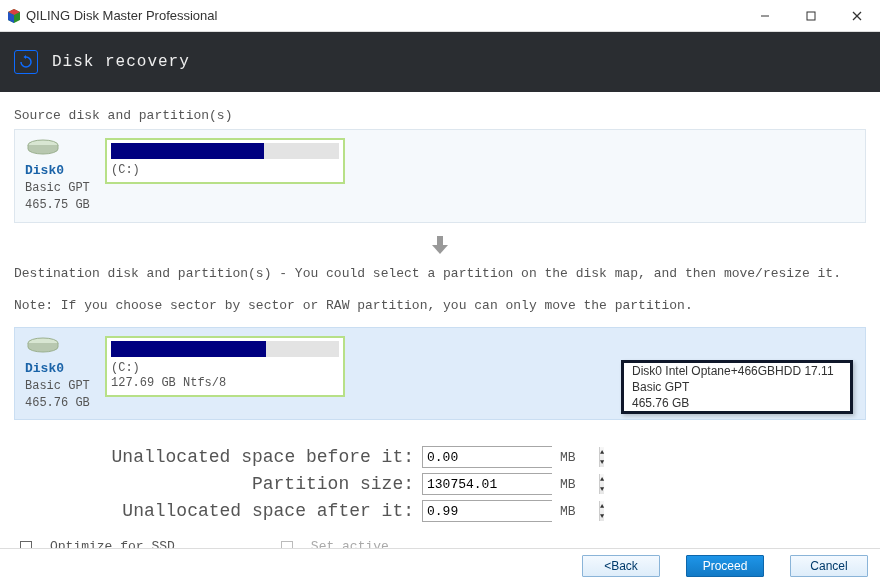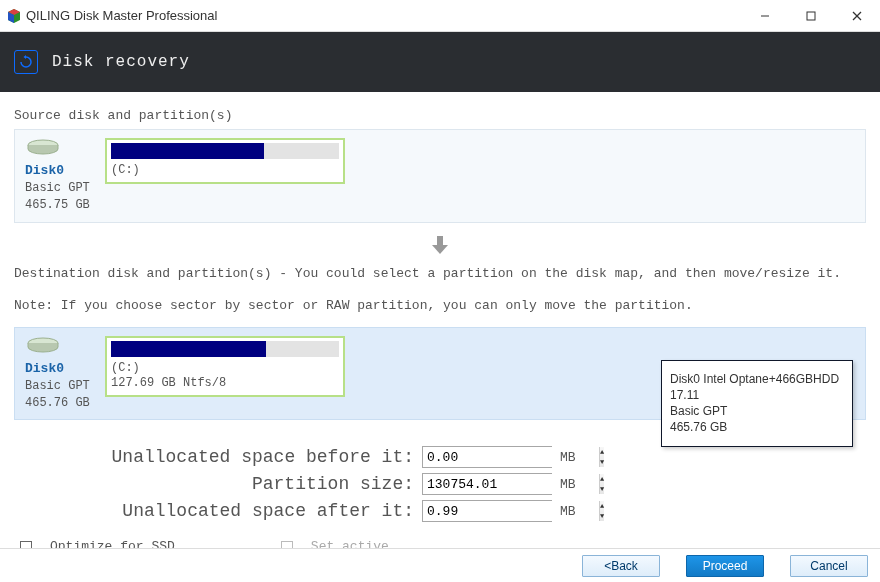--- a/index.html
+++ b/index.html
@@ -230,11 +230,11 @@
     position: absolute;
     right: 12px;
     top: 32px;
-    width: 192px;
-    background: #fff;
-    border: 1px solid #0f172a;
+    width: 232px;
+    background: #fff;
+    border: 3px solid #0f172a;
     box-shadow: 2px 2px 4px rgba(0,0,0,0.2);
-    padding: 10px 8px;
+    padding: 0 8px;
     font-family: "Segoe UI", Arial, sans-serif;
     font-size: 12px;
     line-height: 1.35;

